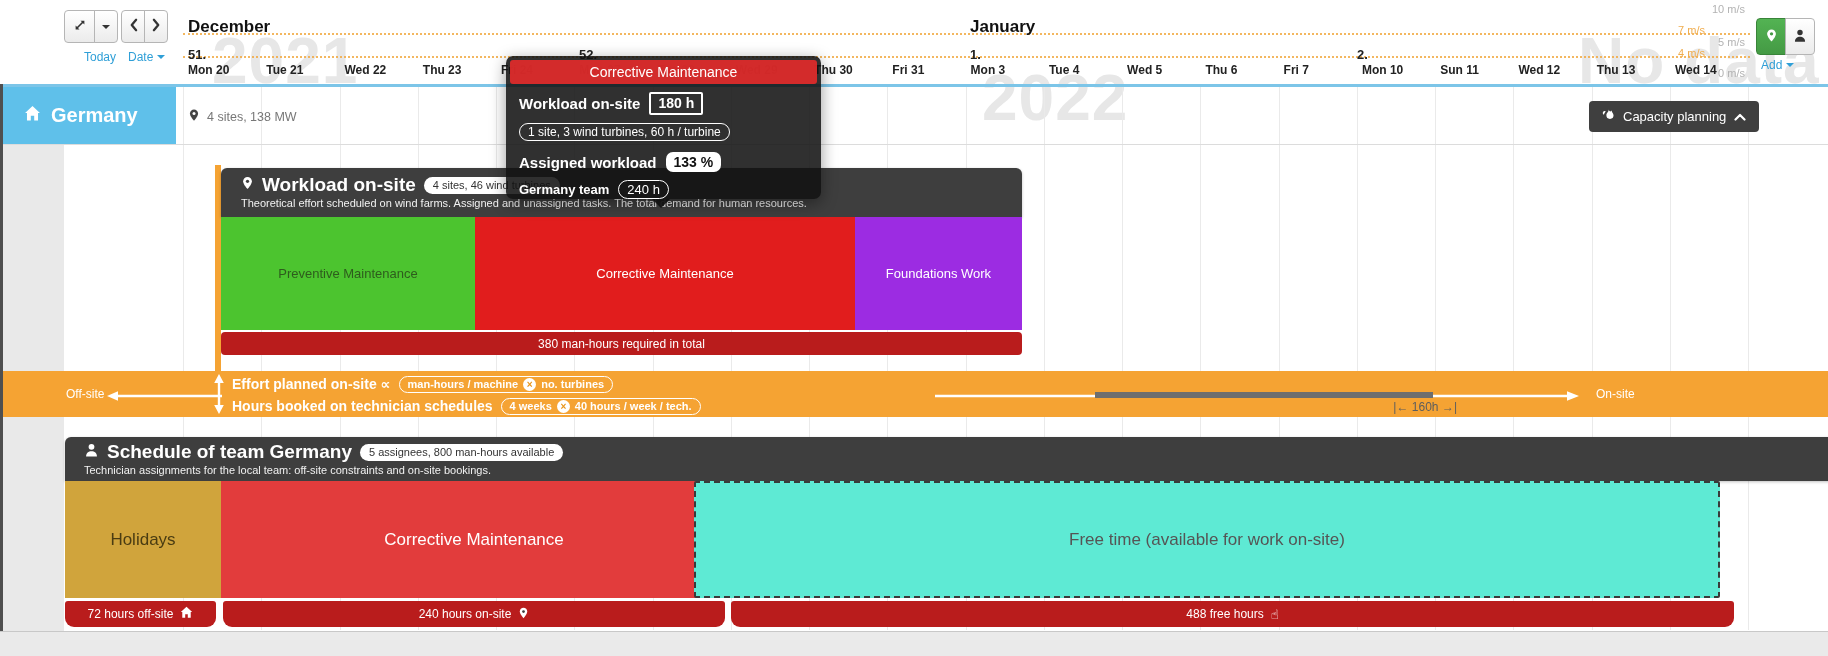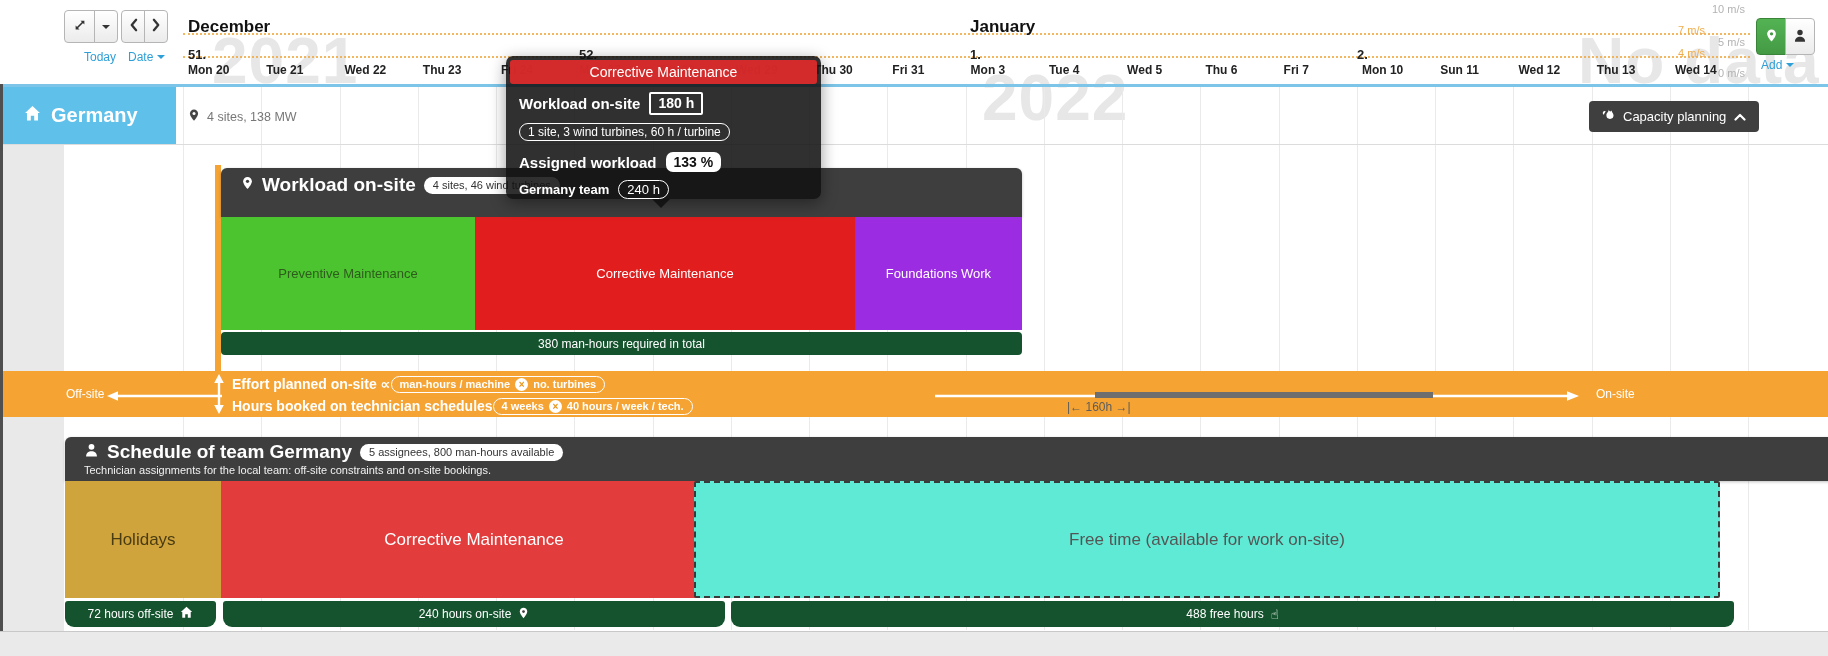--- a/index.html
+++ b/index.html
@@ -233,6 +233,7 @@
       <span>Workload on-site</span>
       <span class="panel-badge">4 sites, 46 wind turbines</span>
     </div>
+    <div class="panel-desc">Theoretical effort scheduled on wind farms. Assigned and unassigned tasks. The total demand for human resources.</div>
   </div>
   <div id="workload-segments">
       <div class="wseg" style="left: 221px; width: 254px; background: rgb(76, 196, 47); color: rgb(46, 92, 29);">Preventive Maintenance</div>

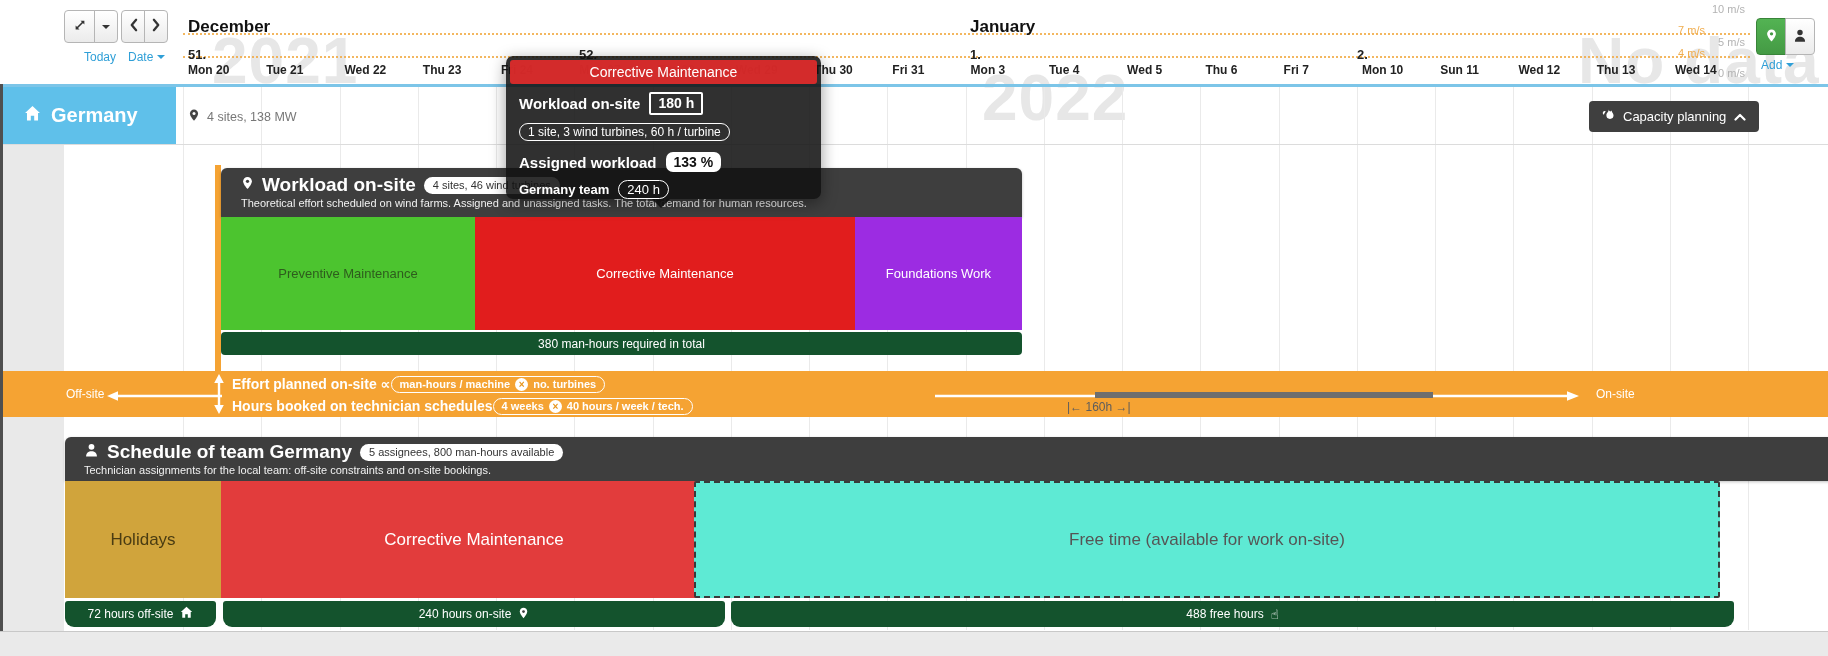--- a/index.html
+++ b/index.html
@@ -45,7 +45,7 @@
   .wseg{position:absolute;top:217px;height:113px;display:flex;align-items:center;justify-content:center;font-size:13px;z-index:4;cursor:pointer;}
   .sseg{position:absolute;top:481px;height:117px;display:flex;align-items:center;justify-content:center;font-size:17px;z-index:4;box-sizing:border-box;cursor:pointer;}
   .sseg.dashed{border:2px dashed #3a3a3a;border-radius:2px;}
-  .panel-footer{position:absolute;background:#14532d;color:#fff;text-align:center;font-size:12px;z-index:4;
+  .panel-footer{position:absolute;background:#b91c1c;color:#fff;text-align:center;font-size:12px;z-index:4;
                 display:flex;align-items:center;justify-content:center;gap:7px;white-space:nowrap;}
   
   .orangeline{position:absolute;left:215px;top:165px;width:6px;height:206px;background:#f5a333;z-index:3;}

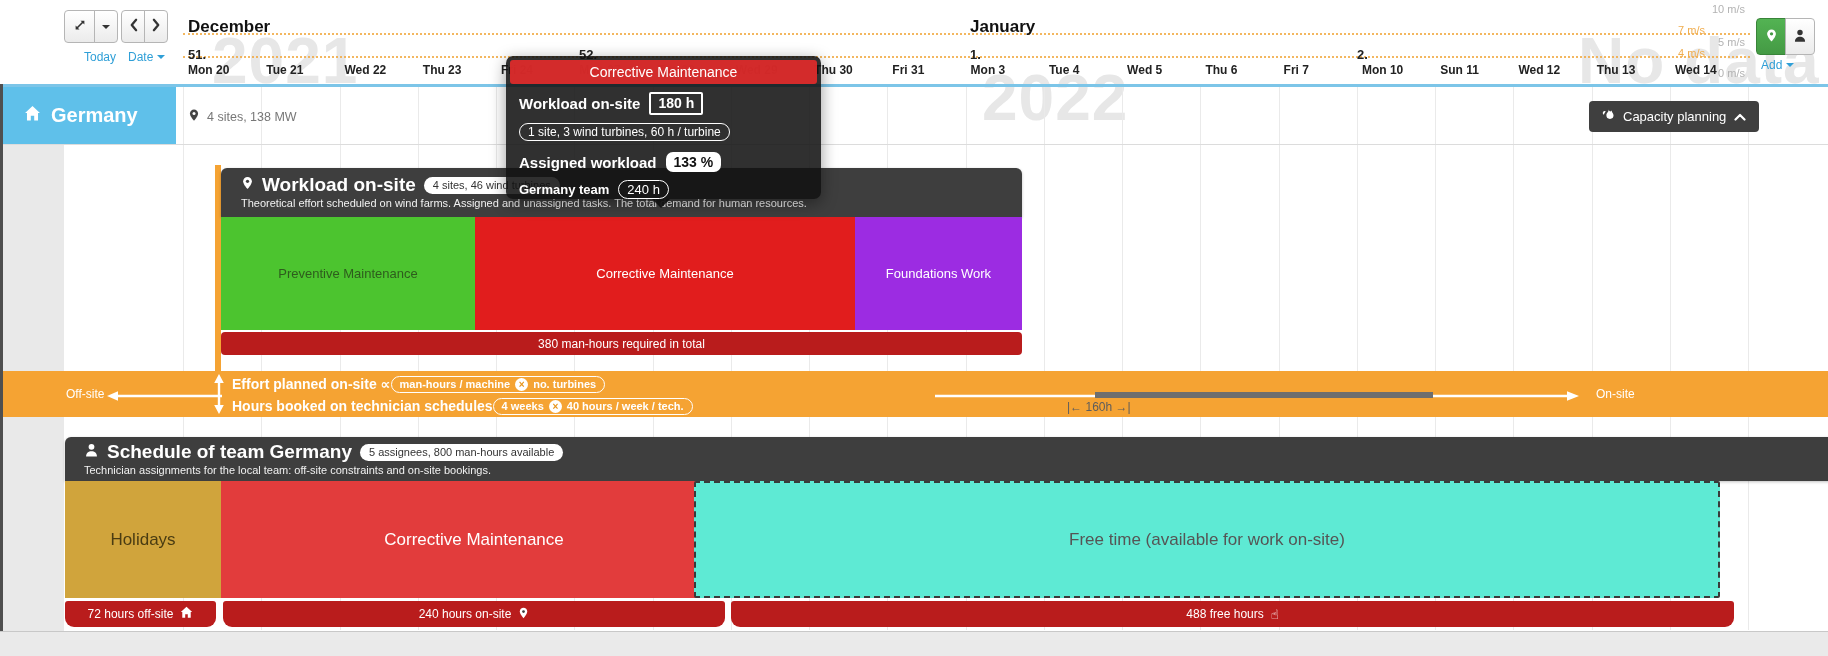--- a/index.html
+++ b/index.html
@@ -51,7 +51,7 @@
   .orangeline{position:absolute;left:215px;top:165px;width:6px;height:206px;background:#f5a333;z-index:3;}
   .band{position:absolute;left:0;top:371px;width:1828px;height:46px;background:#f5a333;z-index:3;color:#fff;}
   .band .lbl{position:absolute;font-size:12px;color:#fff;white-space:nowrap;}
-  .band-line{position:absolute;display:flex;align-items:center;height:20px;white-space:nowrap;}
+  .band-line{position:absolute;display:flex;align-items:center;gap:8px;height:20px;white-space:nowrap;}
   .band-label{font-size:14px;font-weight:bold;}
   .band-badge{display:inline-flex;align-items:center;border:1px solid #fff;border-radius:9px;padding:1px 8px;font-size:11px;font-weight:bold;gap:5px;}
   .xcirc{width:13px;height:13px;border-radius:50%;background:#fff;color:#e8951c;font-size:10px;font-weight:bold;

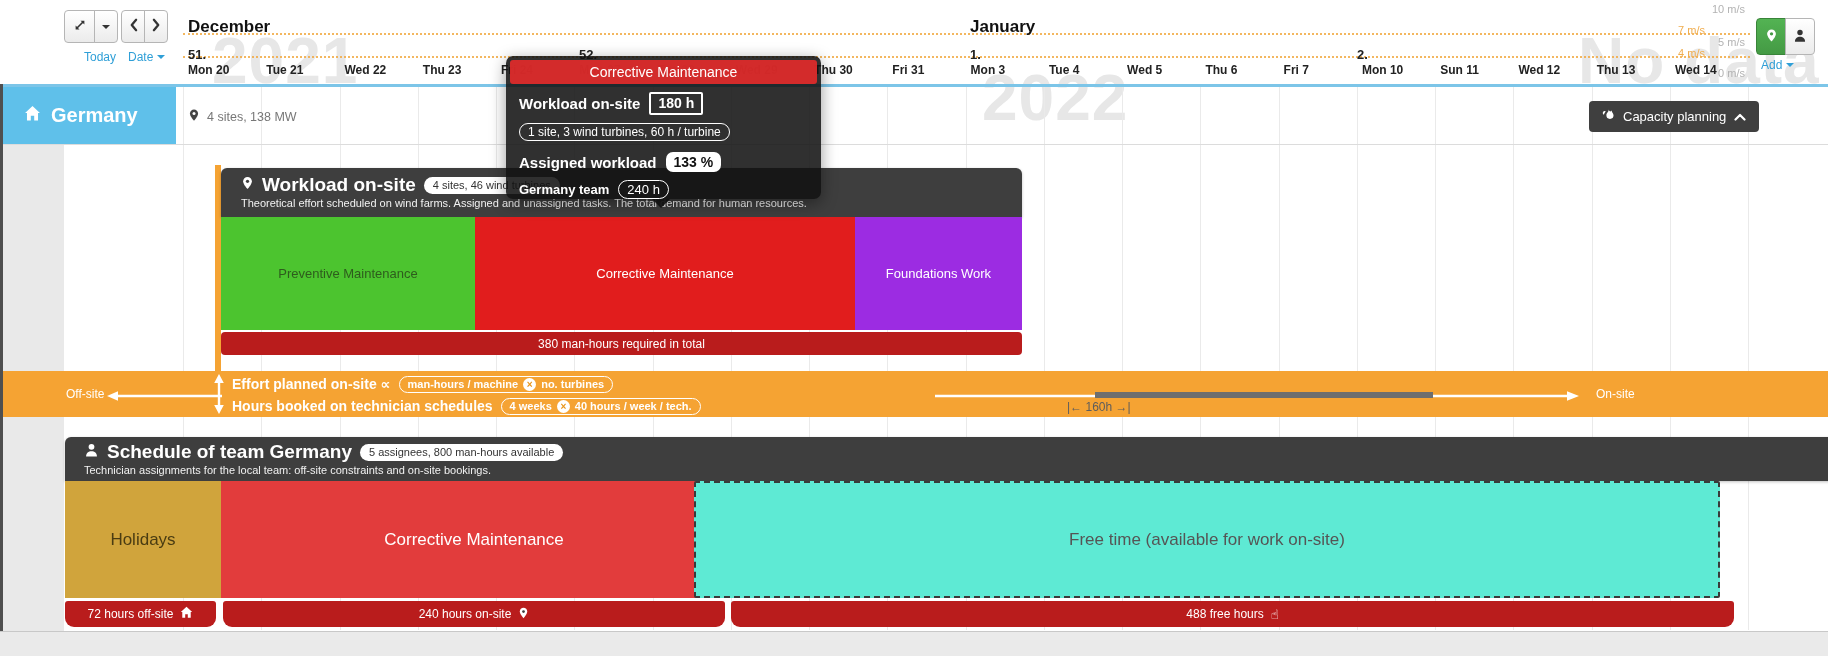--- a/index.html
+++ b/index.html
@@ -57,7 +57,7 @@
   .xcirc{width:13px;height:13px;border-radius:50%;background:#fff;color:#e8951c;font-size:10px;font-weight:bold;
          display:inline-flex;align-items:center;justify-content:center;}
   .bookedseg{position:absolute;left:1095px;top:21px;width:338px;height:6px;background:#6e6e6e;z-index:4;}
-  .bookedlabel{position:absolute;left:1067px;top:29px;width:338px;text-align:left;font-size:12px;color:#5d5d5d;z-index:4;}
+  .bookedlabel{position:absolute;left:1119px;top:29px;width:338px;text-align:right;font-size:12px;color:#5d5d5d;z-index:4;}
   
   .tooltip{position:absolute;left:506px;top:56px;width:315px;background:rgba(17,17,17,0.87);border-radius:7px;z-index:20;
            box-shadow:0 4px 16px rgba(0,0,0,0.4);color:#fff;}

